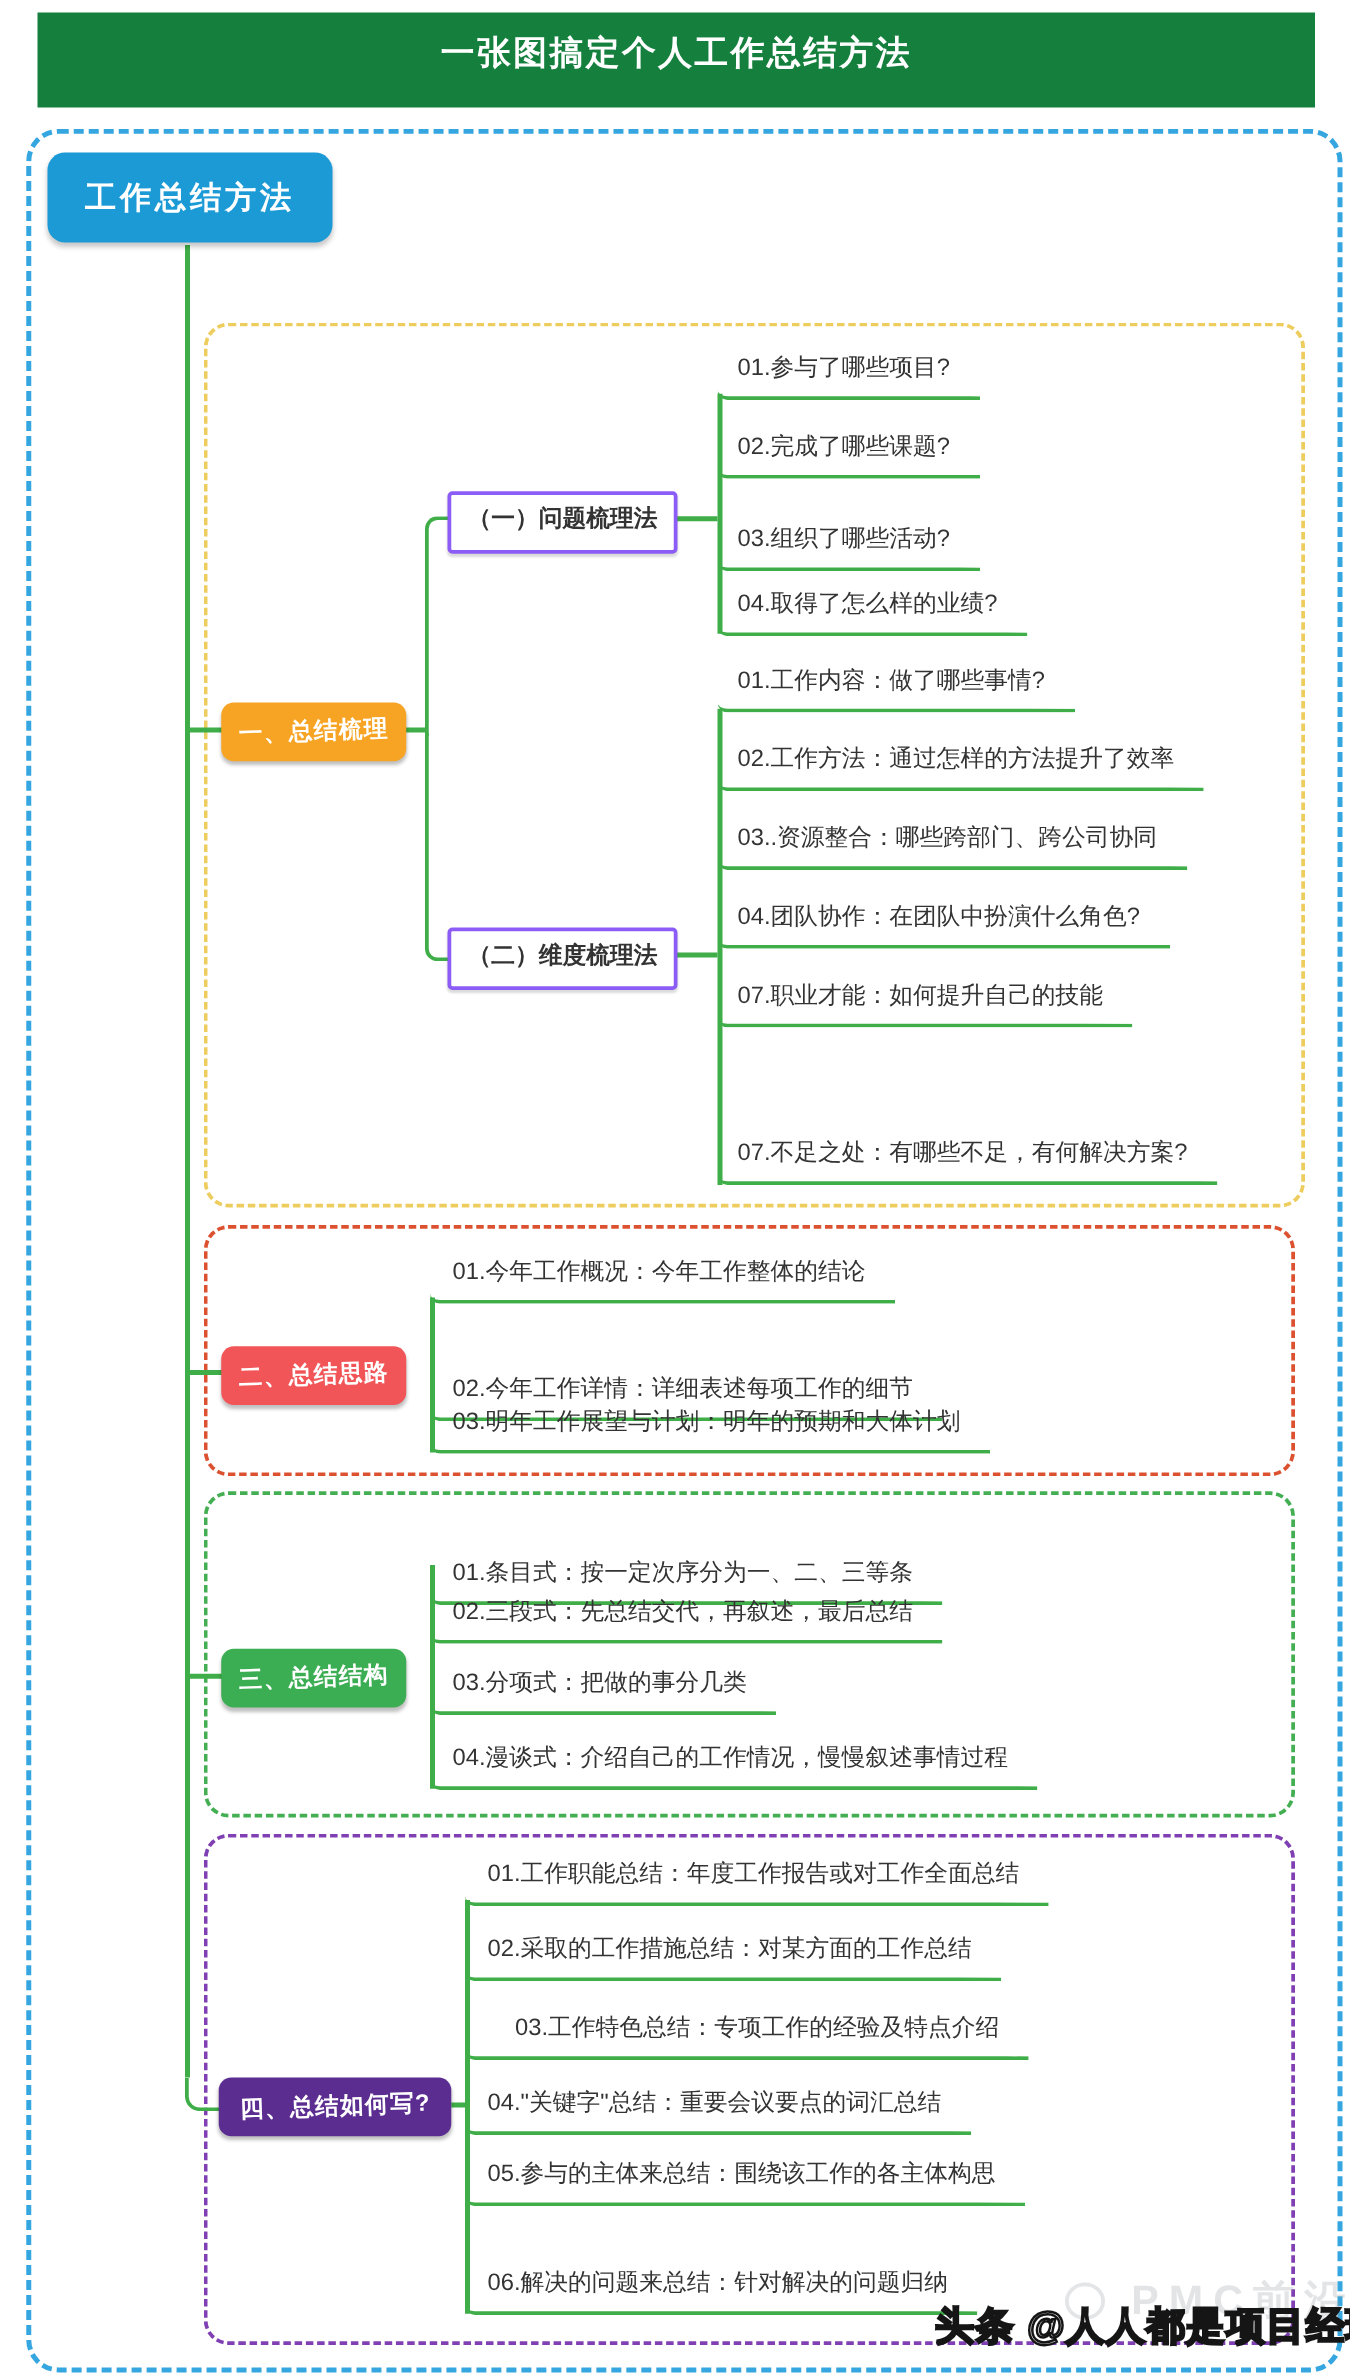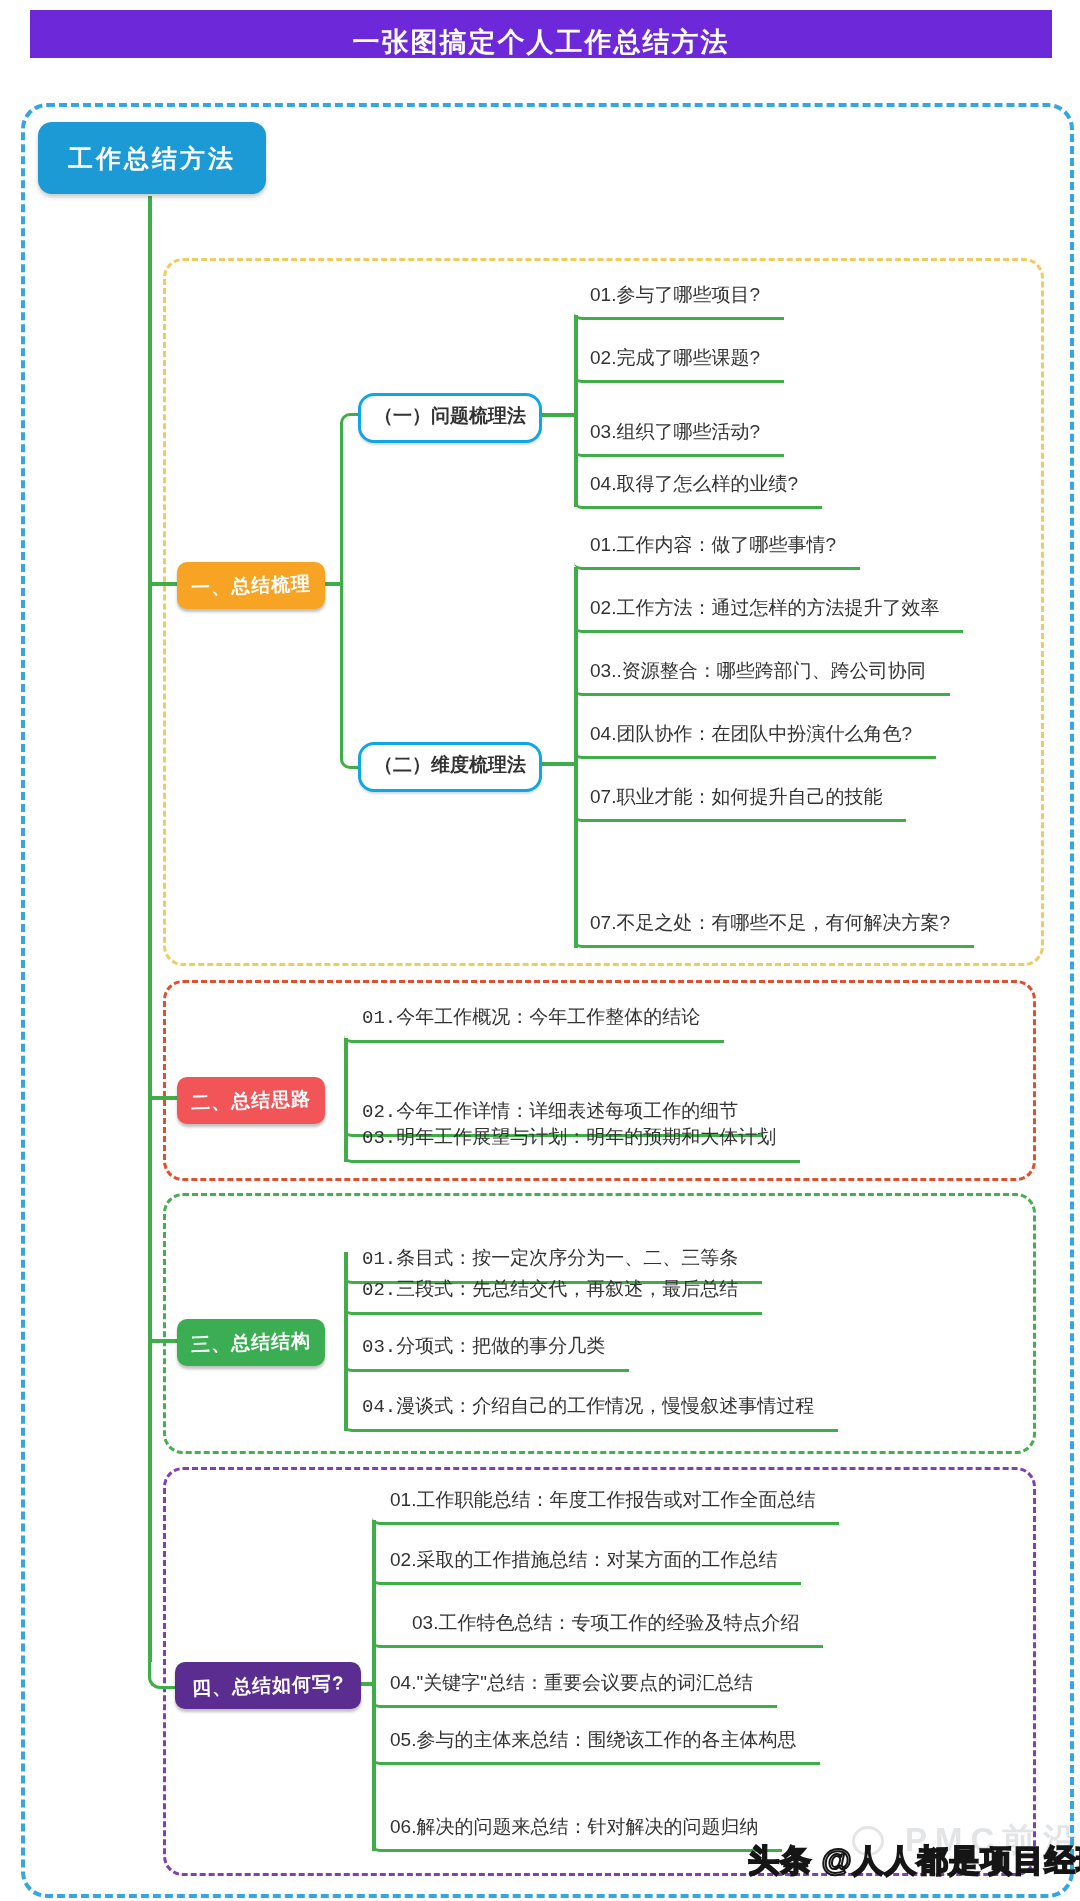--- a/index.html
+++ b/index.html
@@ -7,7 +7,7 @@
   .stage{position:relative;width:1080px;height:1901px;background:#ffffff;overflow:hidden;}
 
   
-  .banner{position:absolute;left:30px;top:10px;width:1022px;height:48px;background:#6d28d9;
+  .banner{position:absolute;left:30px;top:10px;width:1022px;height:76px;background:#15803d;
           color:#fff;font-size:27px;font-weight:bold;text-align:center;line-height:64px;letter-spacing:2px;}
   .root{position:absolute;left:38px;top:122px;width:228px;height:72px;background:#1b9ad6;border-radius:14px;
         color:#fff;font-size:25px;font-weight:bold;text-align:center;line-height:72px;letter-spacing:3px;

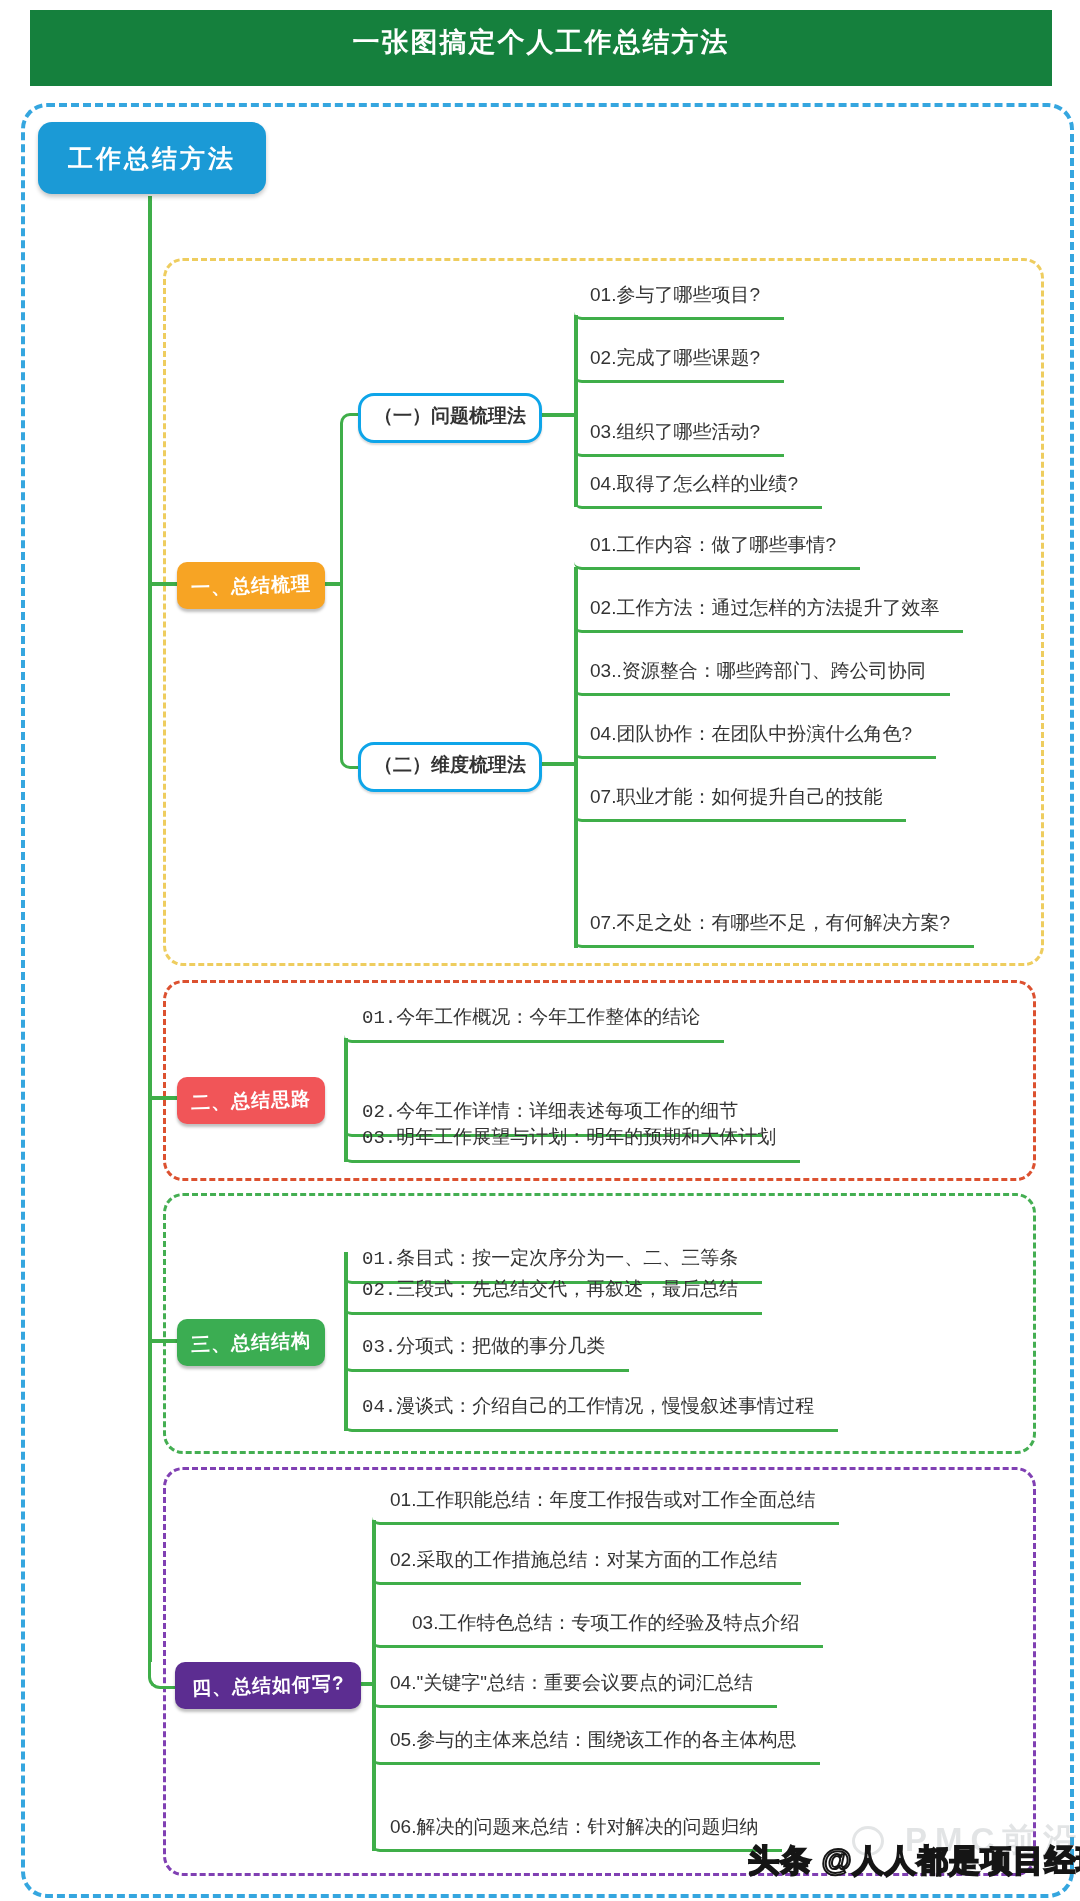--- a/index.html
+++ b/index.html
@@ -53,8 +53,8 @@
   .b4{left:175px;top:1662px;width:186px;background:#5c2d91;}
 
   
-  .snode{position:absolute;left:358px;width:178px;height:44px;background:#fff;border:3px solid #0ea5e9;
-         border-radius:16px;color:#333;font-weight:bold;font-size:19px;text-align:center;line-height:40px;
+  .snode{position:absolute;left:358px;width:178px;height:44px;background:#fff;border:3px solid #8b5cf6;
+         border-radius:4px;color:#333;font-weight:bold;font-size:19px;text-align:center;line-height:40px;
          box-shadow:0 2px 2px rgba(0,0,0,.15);}
   .n1{top:393px;} .n2{top:742px;}
 

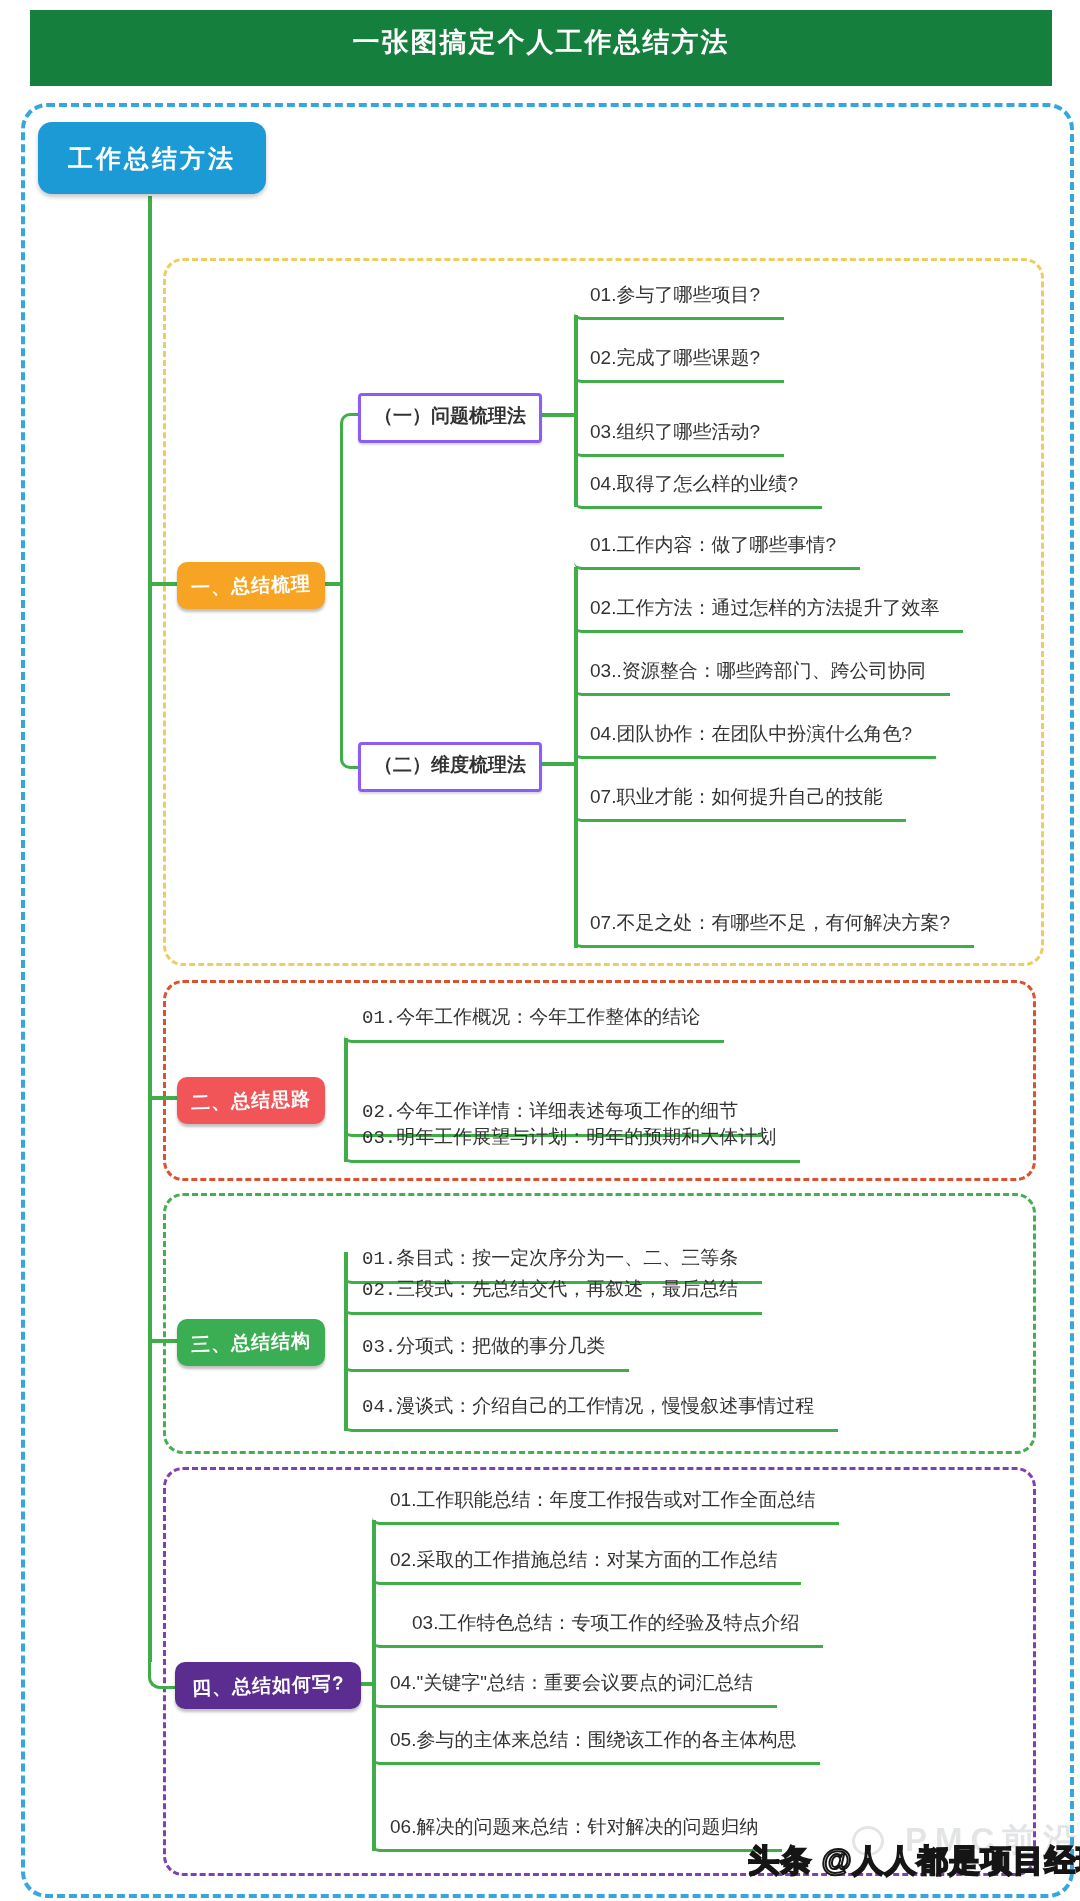--- a/index.html
+++ b/index.html
@@ -62,7 +62,7 @@
   .leaf{position:absolute;font-size:19px;line-height:28px;color:#333;padding:0 24px 8px 16px;
         border-bottom:3.5px solid #3fae49;border-bottom-left-radius:8px;white-space:nowrap;}
   .col1,.col2{left:574px;}
-  .colA{left:344px;padding-left:18px;font-family:Liberation Mono, monospace;}
+  .colA{left:344px;padding-left:18px;}
   .colB{left:372px;padding-left:18px;}
   .wrap{white-space:normal;max-width:440px;}
   

